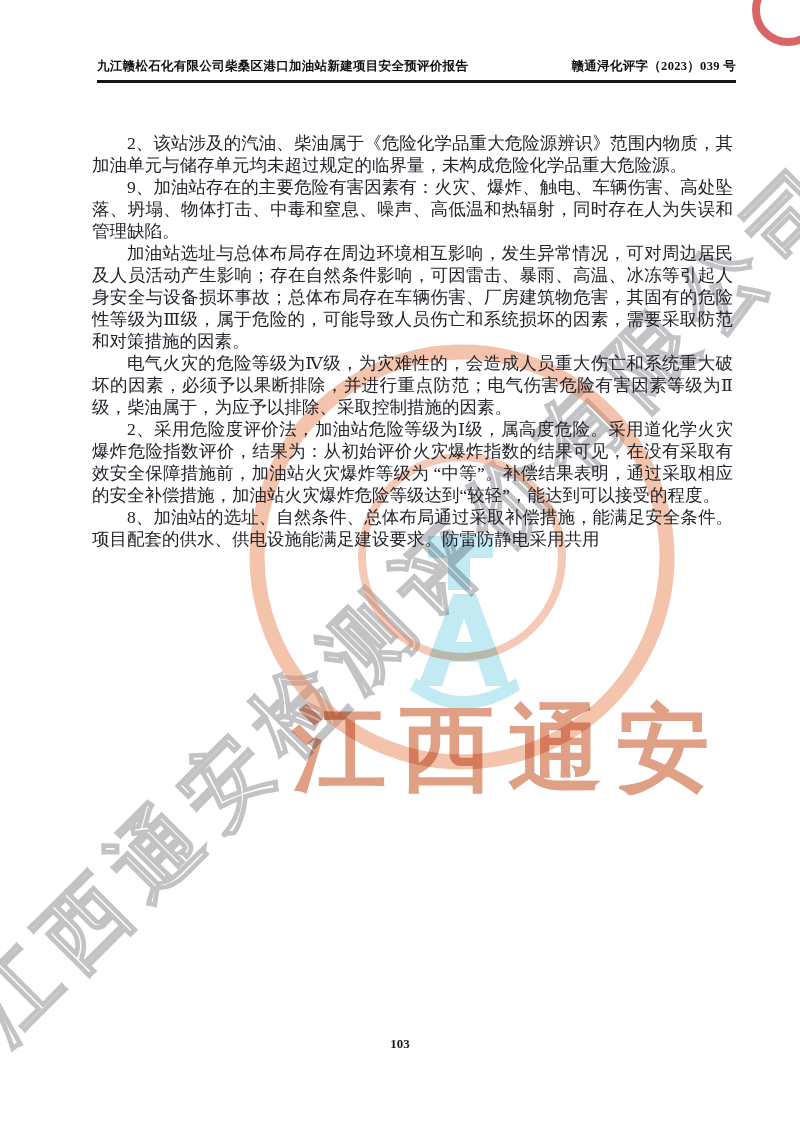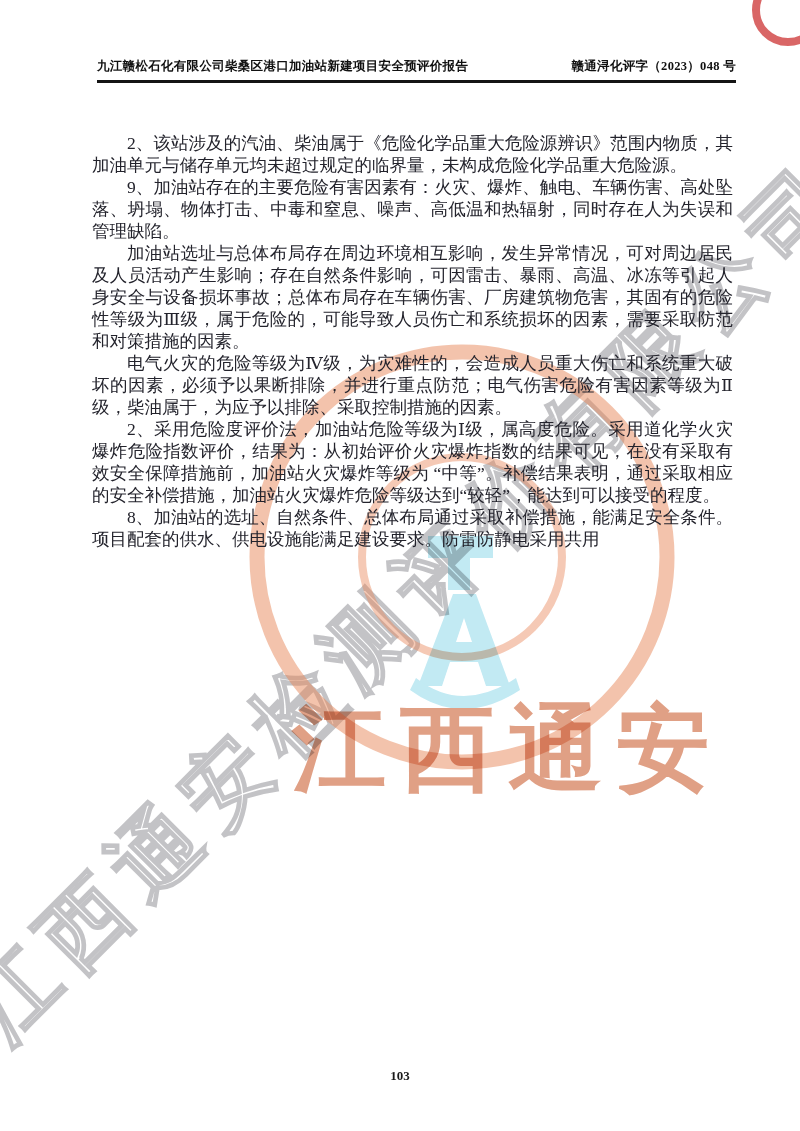--- a/index.html
+++ b/index.html
@@ -97,7 +97,7 @@
 
   <div class="header">
     <span>九江赣松石化有限公司柴桑区港口加油站新建项目安全预评价报告</span>
-    <span>赣通浔化评字（2023）048 号</span>
+    <span>赣通浔化评字（2023）039 号</span>
   </div>
 
   <div class="body-text">

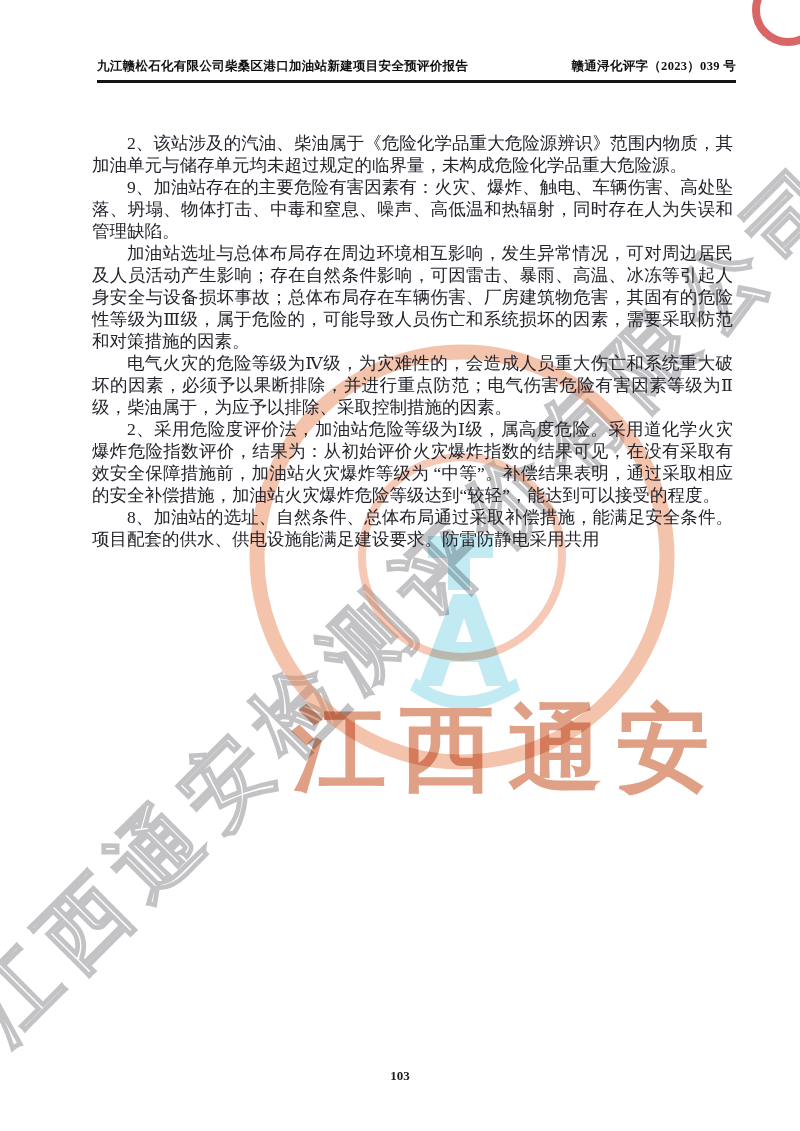--- a/index.html
+++ b/index.html
@@ -45,7 +45,6 @@
     text-align:center;
     font-size:13px;font-weight:700;color:#1a1a1a;
     z-index:2;
-    margin-top:32px;
   }
   
   .wm{position:absolute;pointer-events:none;}

